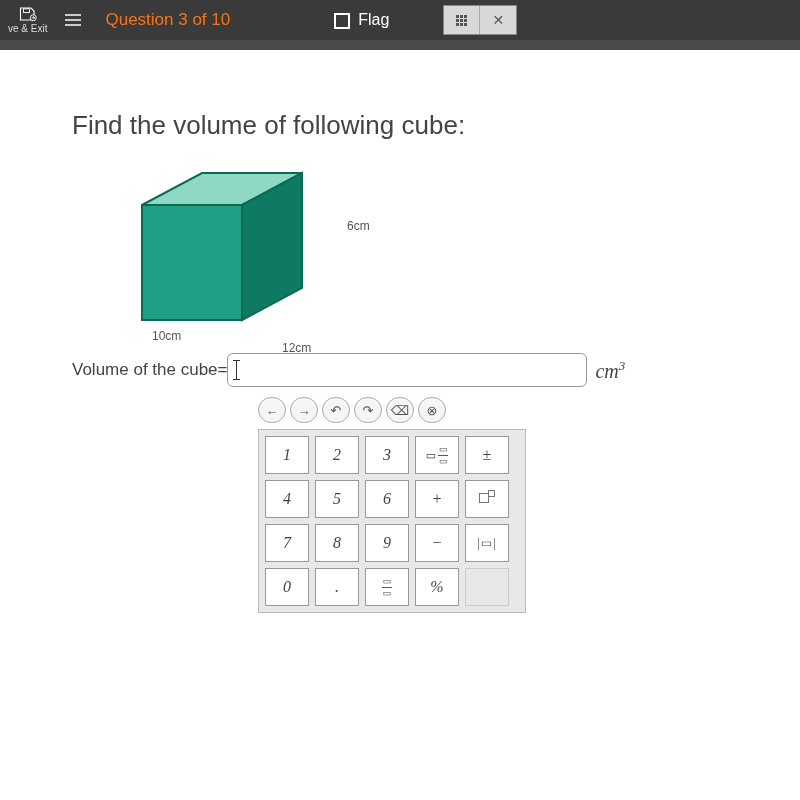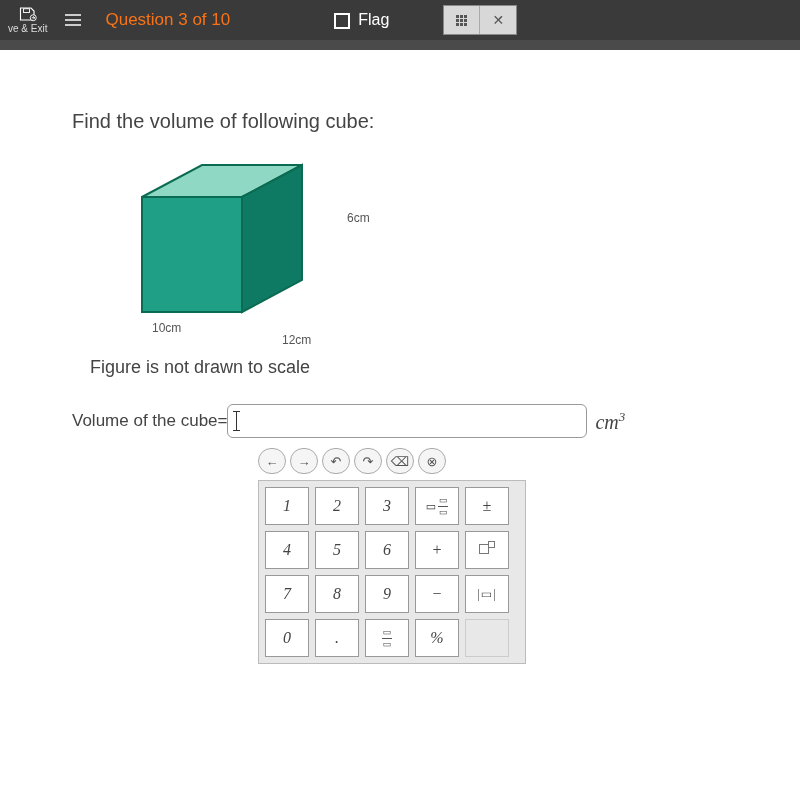--- a/index.html
+++ b/index.html
@@ -87,7 +87,7 @@
     color: #333;
   }
   .prompt {
-    font-size: 20px;
+    font-size: 26px;
     color: #444;
     font-weight: 400;
     margin-bottom: 24px;

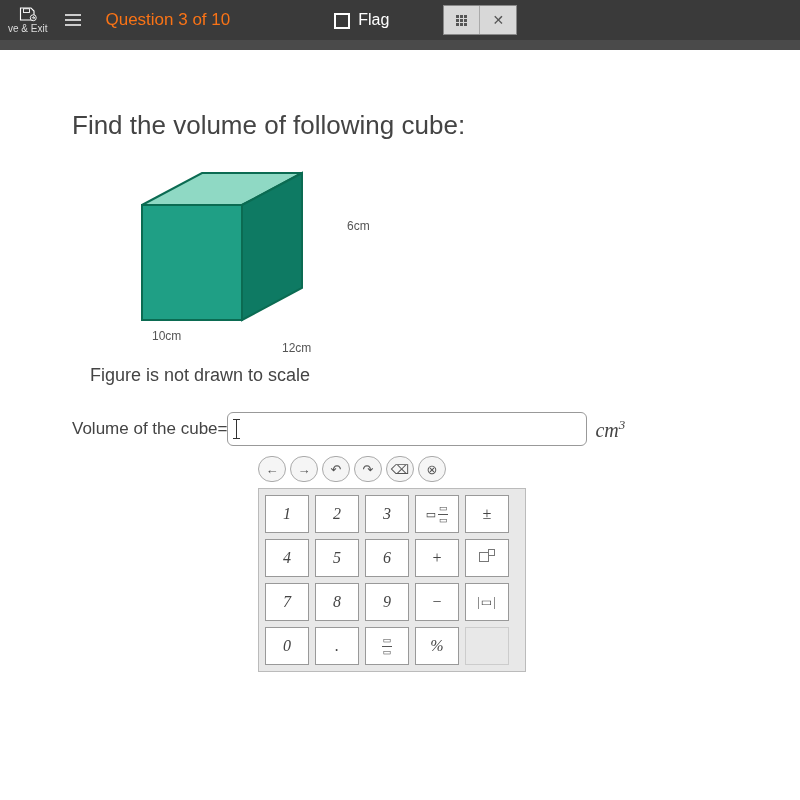--- a/index.html
+++ b/index.html
@@ -250,7 +250,6 @@
     <div class="dim-label dim-12">12cm</div>
   </div>
 
-  <div class="note">Figure is not drawn to scale</div>
 
   <div class="answer-row">
     <span>Volume of the cube</span>

